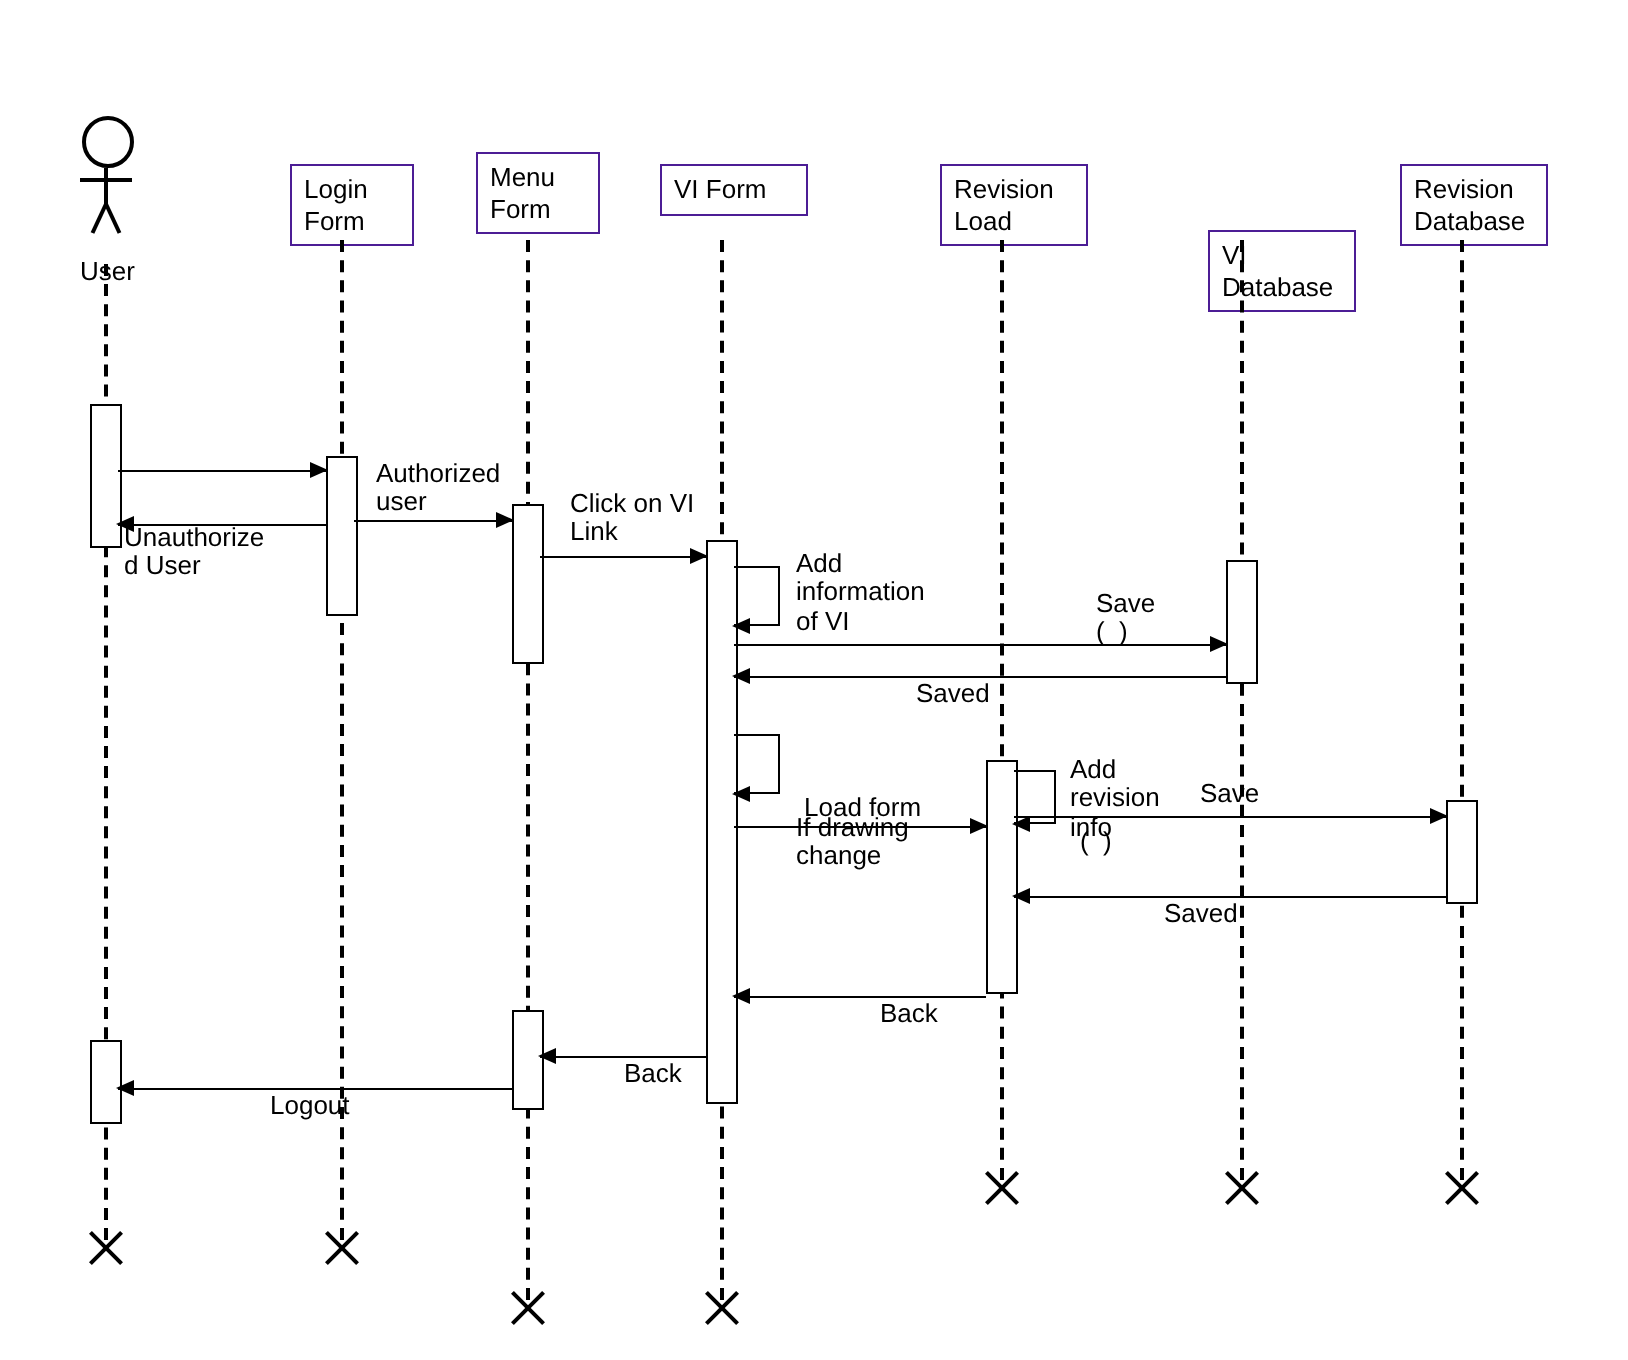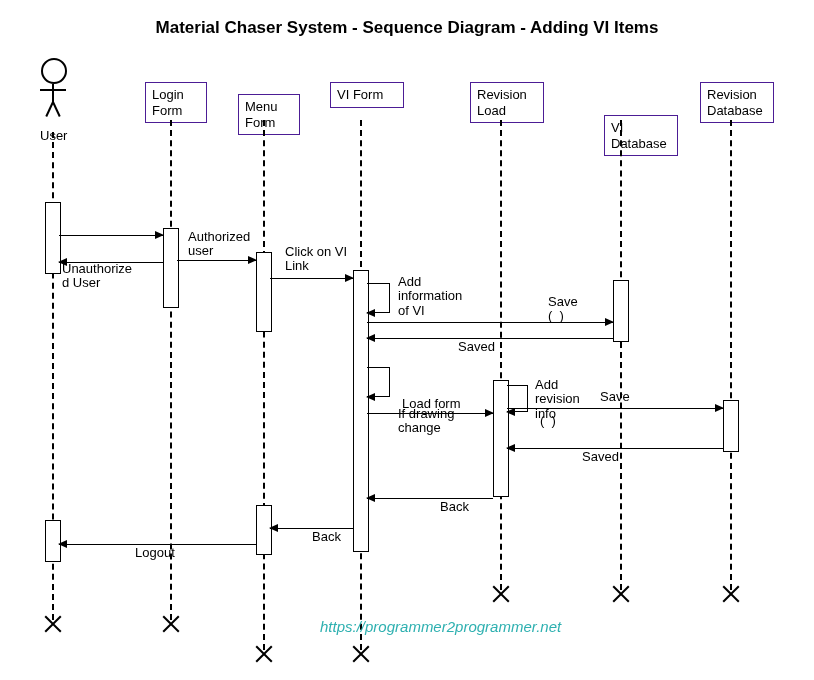--- a/index.html
+++ b/index.html
@@ -178,7 +178,6 @@
 
 <div class="diagram">
 
-  <div class="title">Material Chaser System - Sequence Diagram - Adding VI Items</div>
 
   <div class="actor" style="left:40px; top:58px;">
     <div class="actor-head"></div>

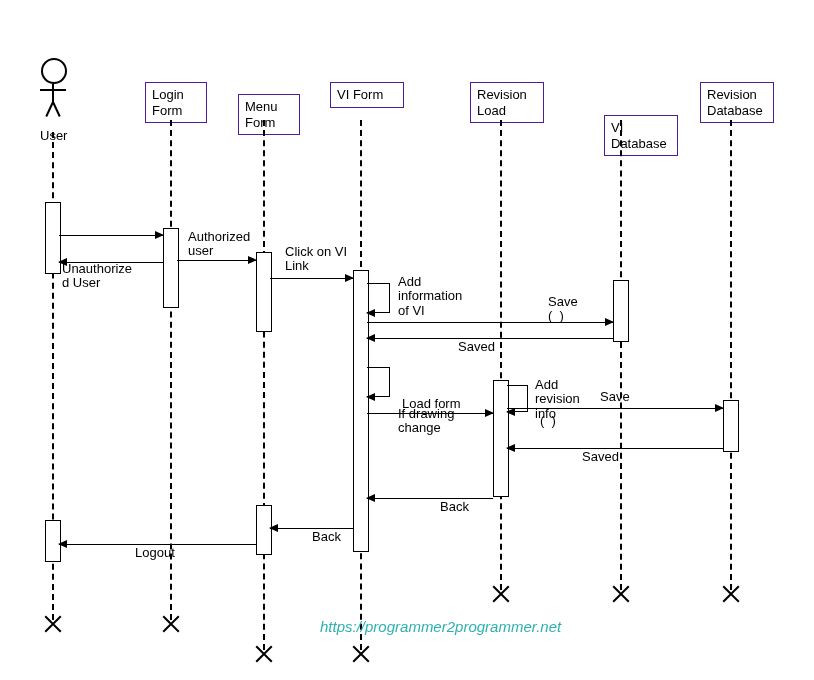--- a/index.html
+++ b/index.html
@@ -188,7 +188,7 @@
 
   <div class="lifeline-box" style="left:145px; top:82px; width:48px;">Login
 Form</div>
-  <div class="lifeline-box" style="left:238px; top:94px; width:48px;">Menu
+  <div class="lifeline-box" style="left:238px; top:76px; width:48px;">Menu
 Form</div>
   <div class="lifeline-box" style="left:330px; top:82px; width:60px;">VI Form</div>
   <div class="lifeline-box" style="left:470px; top:82px; width:60px;">Revision

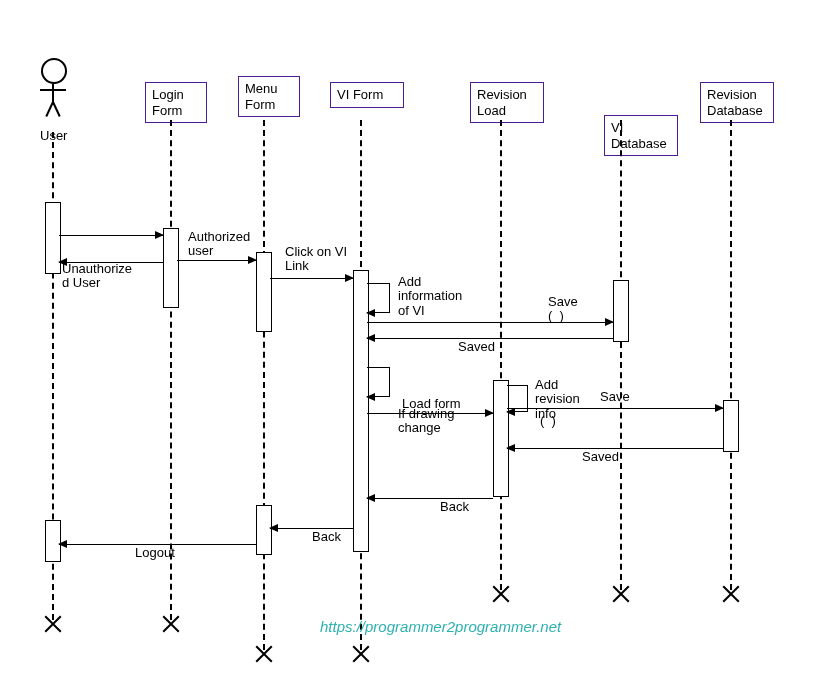--- a/index.html
+++ b/index.html
@@ -278,7 +278,6 @@
   <div class="arrow left" style="left:59px; top:544px; width:197px;"></div>
   <div class="msg-text" style="left:135px; top:546px;">Logout</div>
 
-  <div class="watermark" style="left:320px; top:618px;">https://programmer2programmer.net</div>
 
 </div>
 

